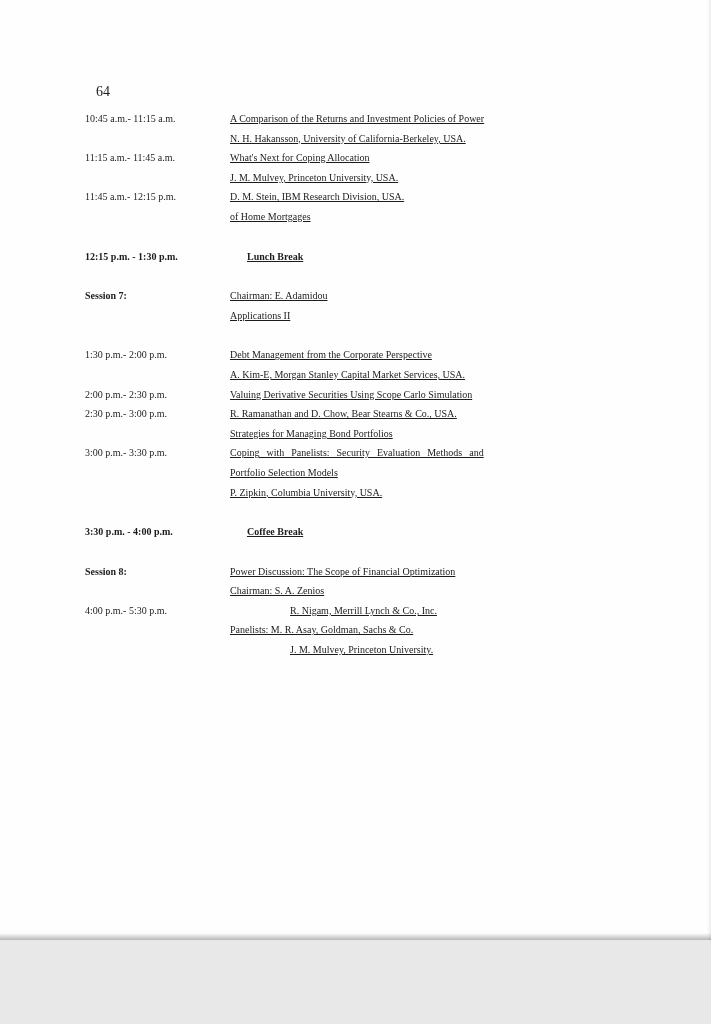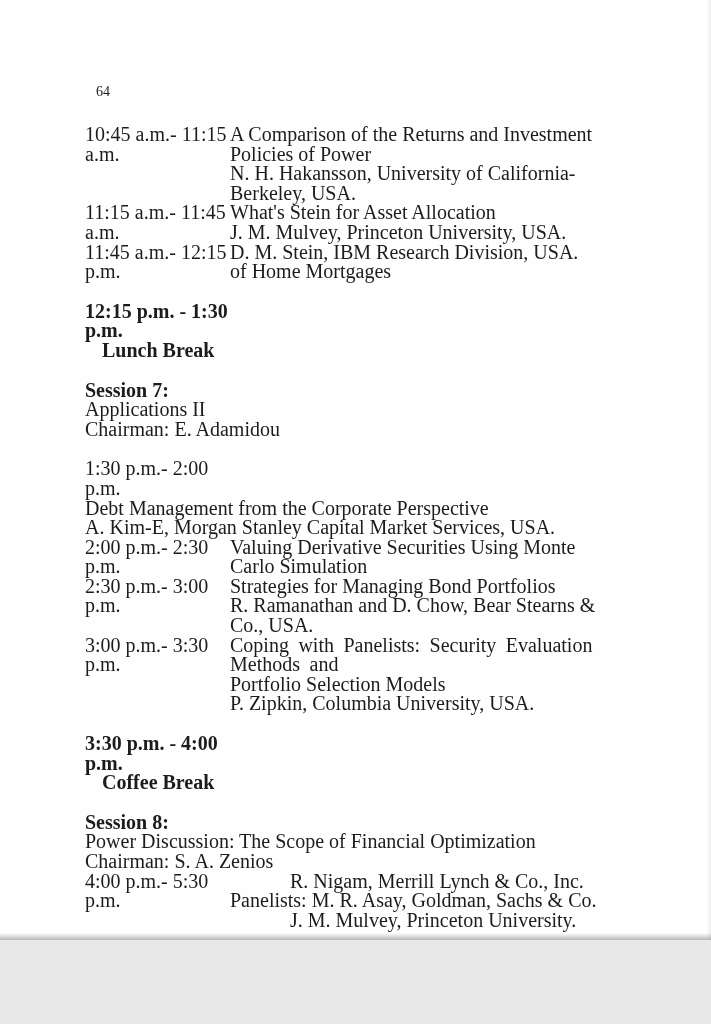--- a/index.html
+++ b/index.html
@@ -42,9 +42,9 @@
   .schedule {
     position: absolute;
     left: 85px;
-    top: 125px;
+    top: 109px;
     width: 532px;
-    font-size: 20px;
+    font-size: 10px;
     line-height: 19.6px;
   }
   .row {

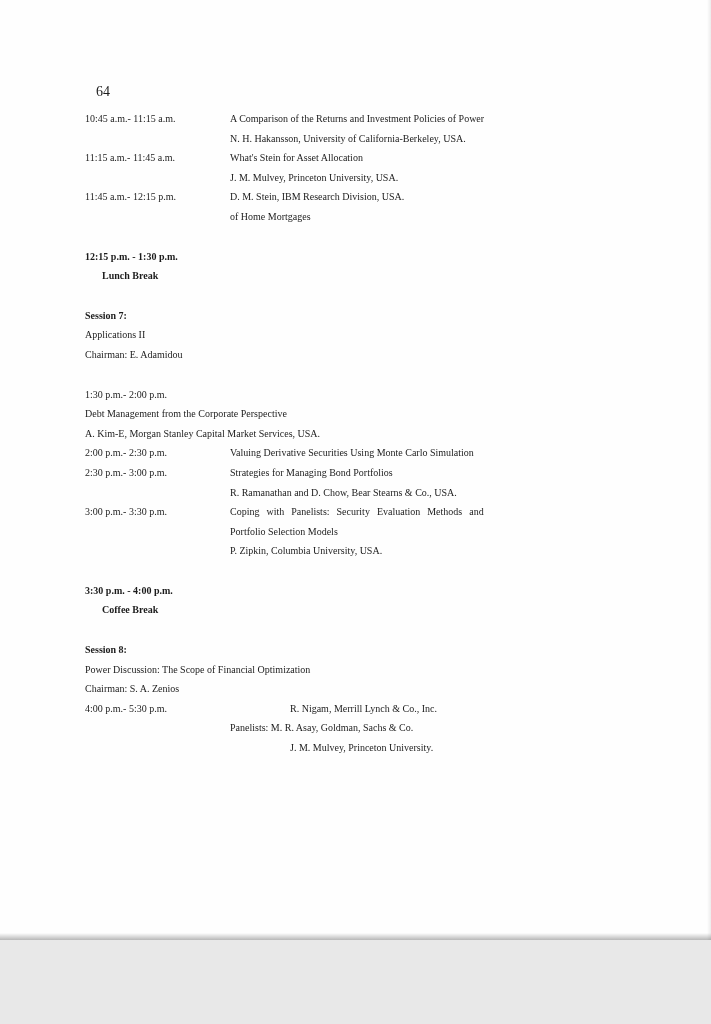--- a/index.html
+++ b/index.html
@@ -57,6 +57,7 @@
   }
   .row .content {
     flex: 1;
+    text-decoration: underline;
   }
   .bold { font-weight: bold; }
   .gap-before { margin-top: 20px; flex-direction: column; }

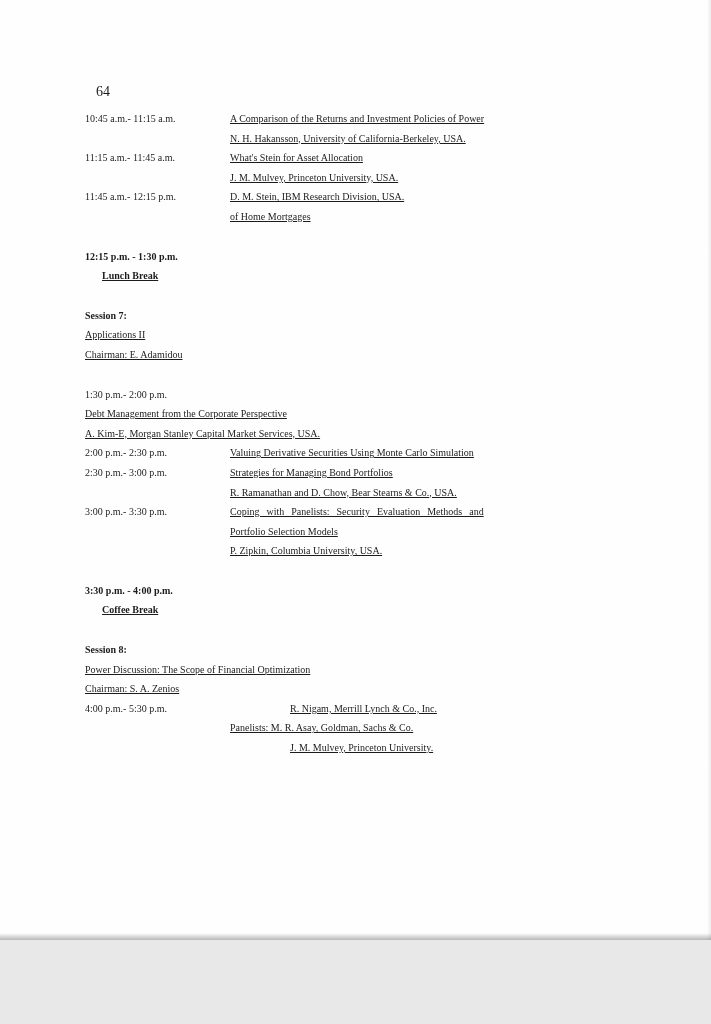--- a/index.html
+++ b/index.html
@@ -81,7 +81,7 @@
       <div class="row row--entry">
         <div class="time">11:15 a.m.- 11:45 a.m.</div>
         <div class="content">
-          <div class="line">What's Stein for Asset Allocation</div>
+          <div class="line">What's Next for Coping Allocation</div>
           <div class="line">J. M. Mulvey, Princeton University, USA.</div>
         </div>
       </div>

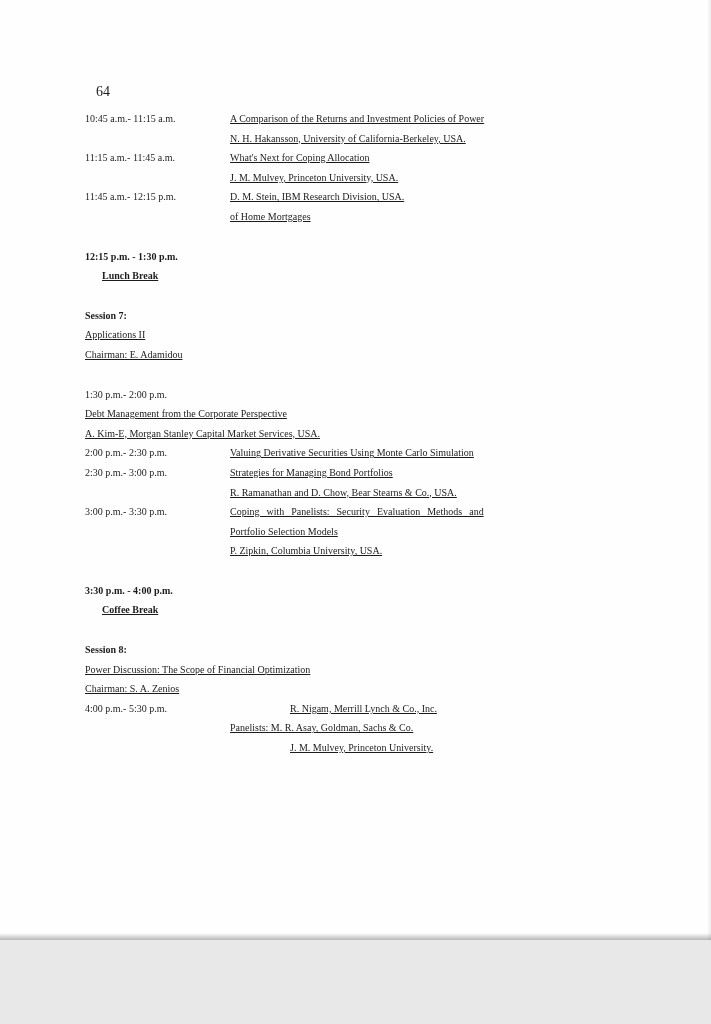--- a/index.html
+++ b/index.html
@@ -60,7 +60,7 @@
     text-decoration: underline;
   }
   .bold { font-weight: bold; }
-  .gap-before { margin-top: 20px; flex-direction: column; }
+  .gap-before { margin-top: 20px; }
   .row--break .content { padding-left: 17px; }
   .line.indent { padding-left: 60px; }
   .line.spread { word-spacing: 4.5px; }

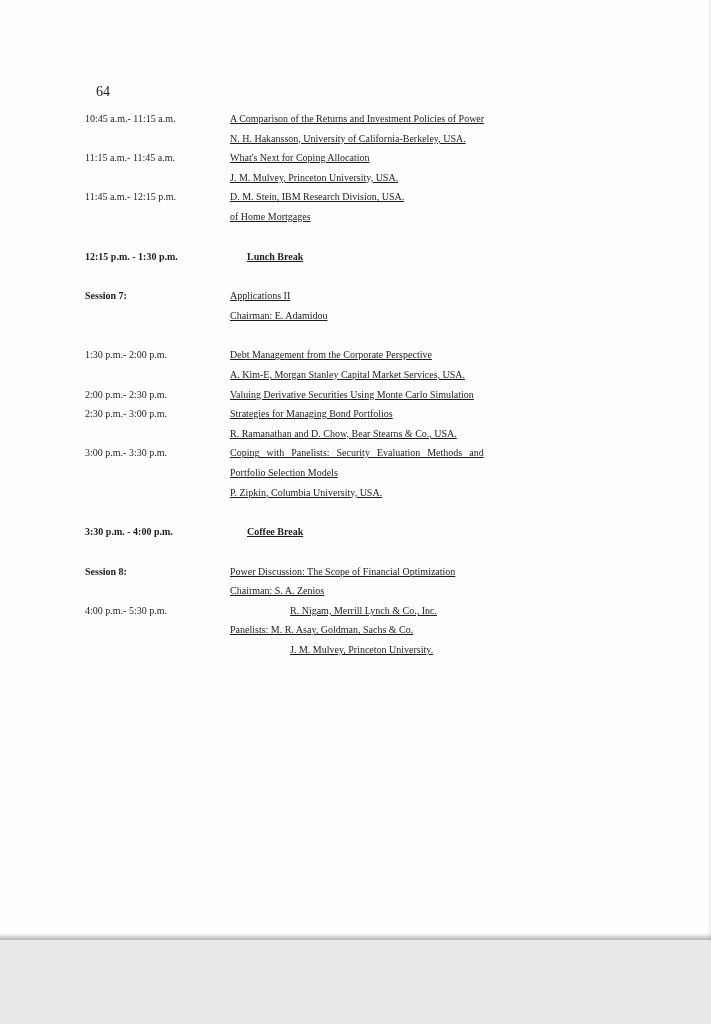--- a/index.html
+++ b/index.html
@@ -101,8 +101,8 @@
       <div class="row row--session gap-before">
         <div class="time bold">Session 7:</div>
         <div class="content">
+          <div class="line">Chairman: E. Adamidou</div>
           <div class="line">Applications  II</div>
-          <div class="line">Chairman: E. Adamidou</div>
         </div>
       </div>
       <div class="row row--entry gap-before">

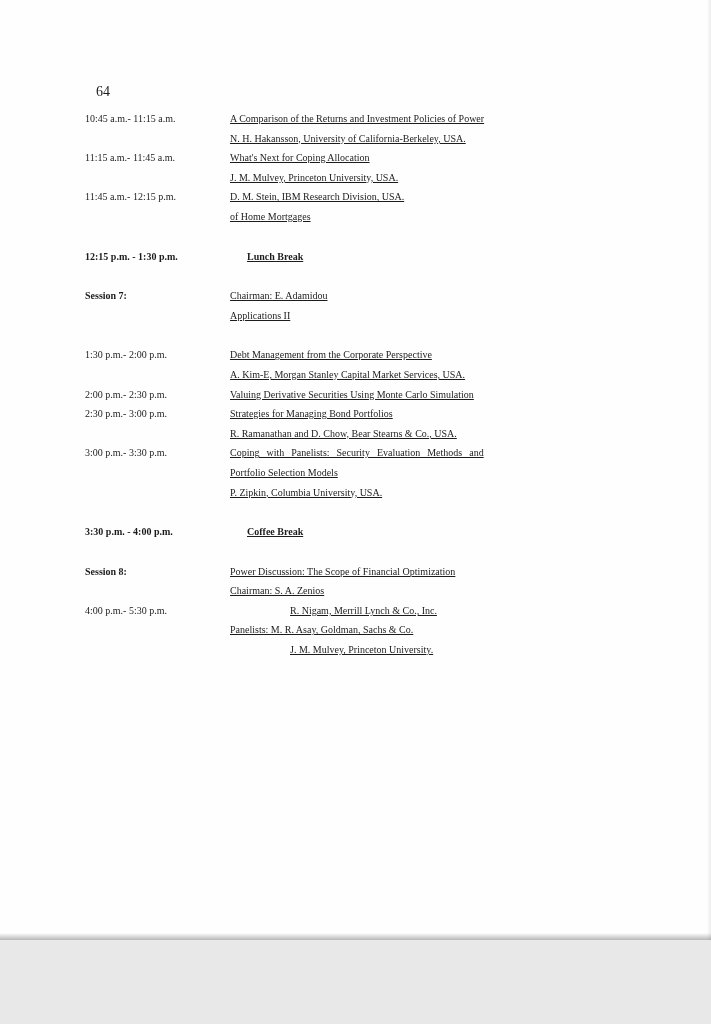--- a/index.html
+++ b/index.html
@@ -115,7 +115,7 @@
       <div class="row row--entry">
         <div class="time">2:00 p.m.- 2:30 p.m.</div>
         <div class="content">
-          <div class="line">Valuing Derivative Securities Using Monte Carlo Simulation</div>
+          <div class="line">Valuing Derivative Securities Using Scope Carlo Simulation</div>
         </div>
       </div>
       <div class="row row--entry">

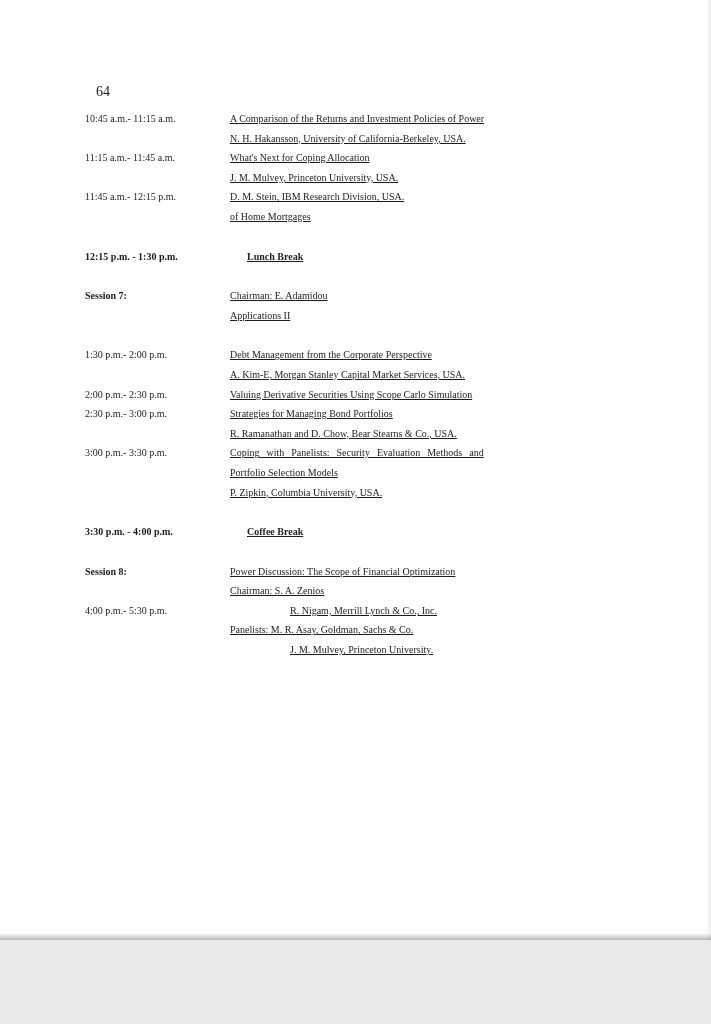--- a/index.html
+++ b/index.html
@@ -121,8 +121,8 @@
       <div class="row row--entry">
         <div class="time">2:30 p.m.- 3:00 p.m.</div>
         <div class="content">
+          <div class="line">R. Ramanathan and D. Chow, Bear Stearns &amp; Co., USA.</div>
           <div class="line">Strategies for Managing Bond Portfolios</div>
-          <div class="line">R. Ramanathan and D. Chow, Bear Stearns &amp; Co., USA.</div>
         </div>
       </div>
       <div class="row row--entry">

